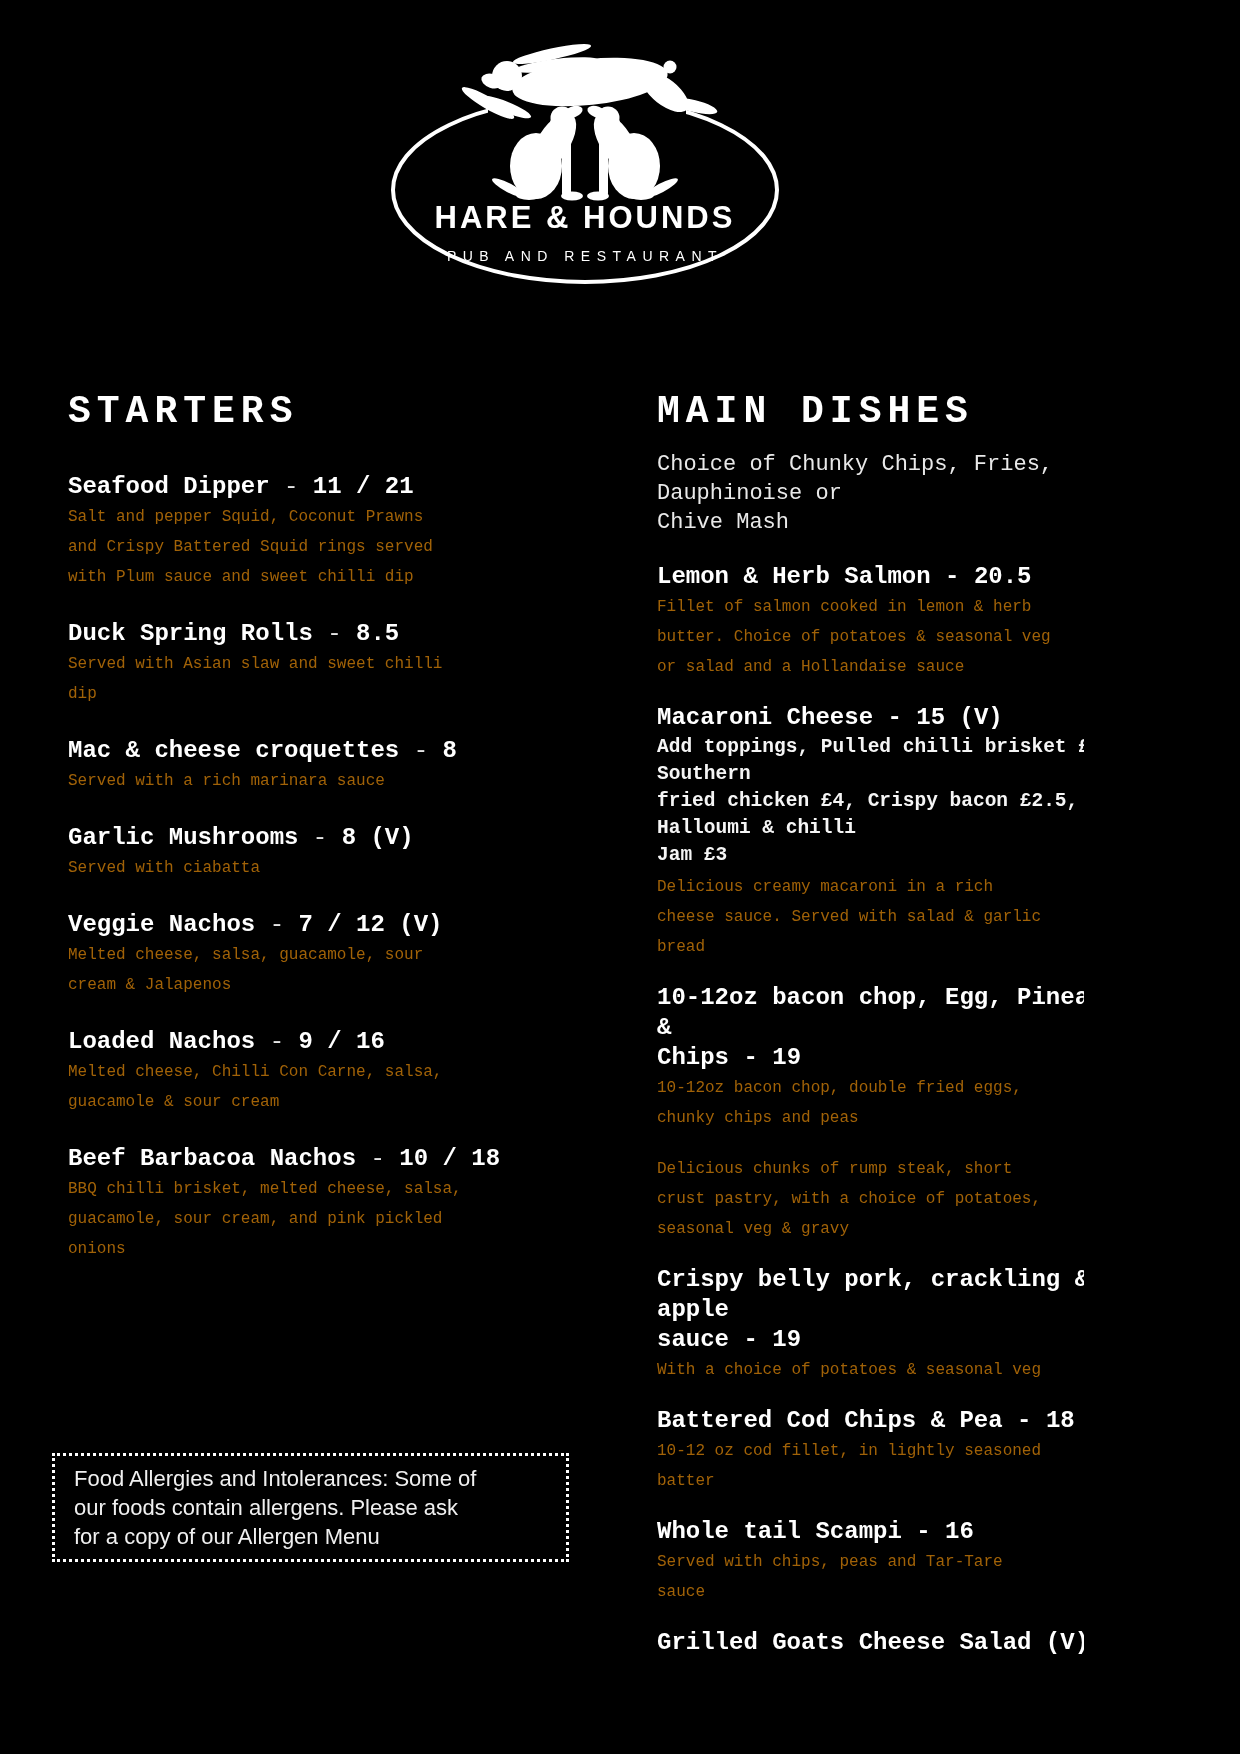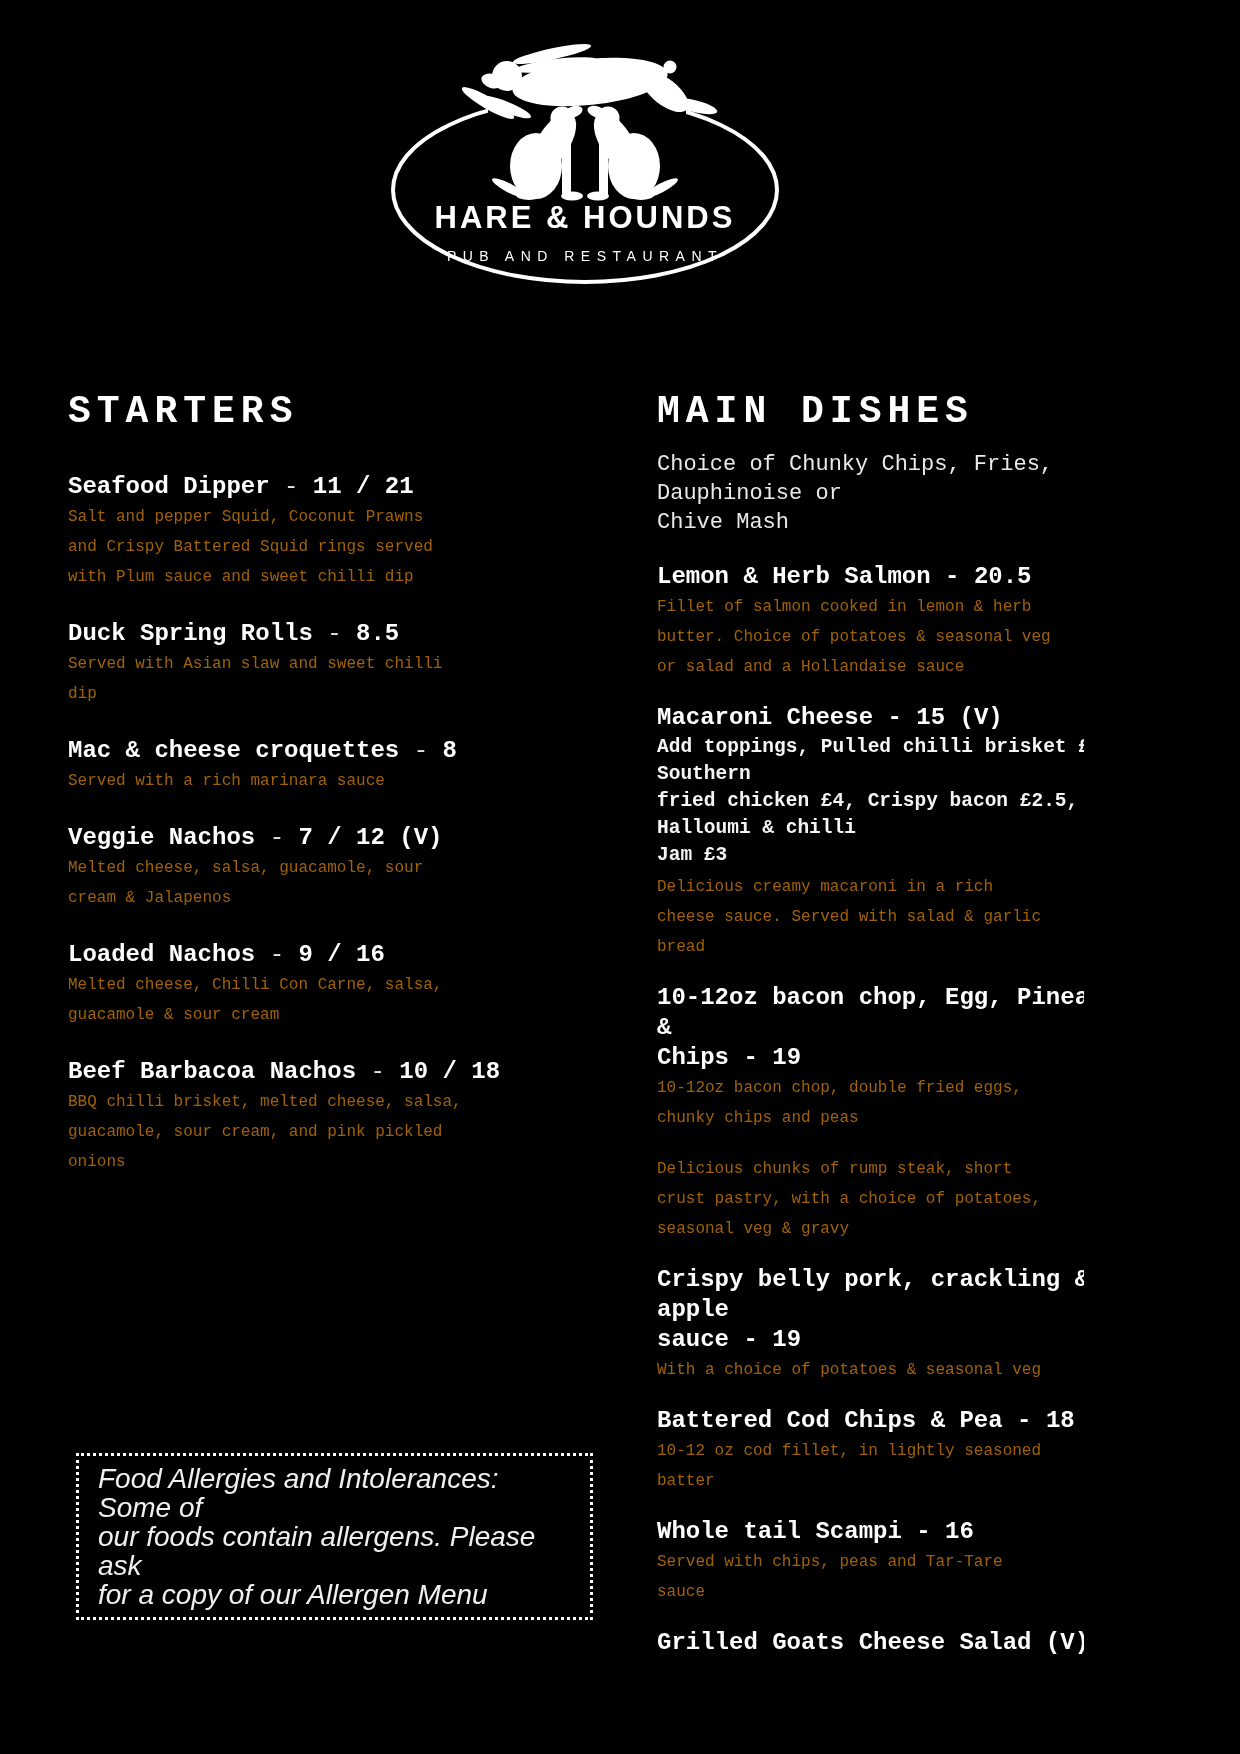--- a/index.html
+++ b/index.html
@@ -123,6 +123,10 @@
       <div class="item-desc">Served with a rich marinara sauce</div>
     </div>
 
+    <div class="item">
+      <div class="item-title"><span class="nm">Garlic Mushrooms</span><span class="sep"> - </span><span class="pr">8 (V)</span></div>
+      <div class="item-desc">Served with ciabatta</div>
+    </div>
 
     <div class="item">
       <div class="item-title"><span class="nm">Veggie Nachos</span><span class="sep"> - </span><span class="pr">7 / 12 (V)</span></div>

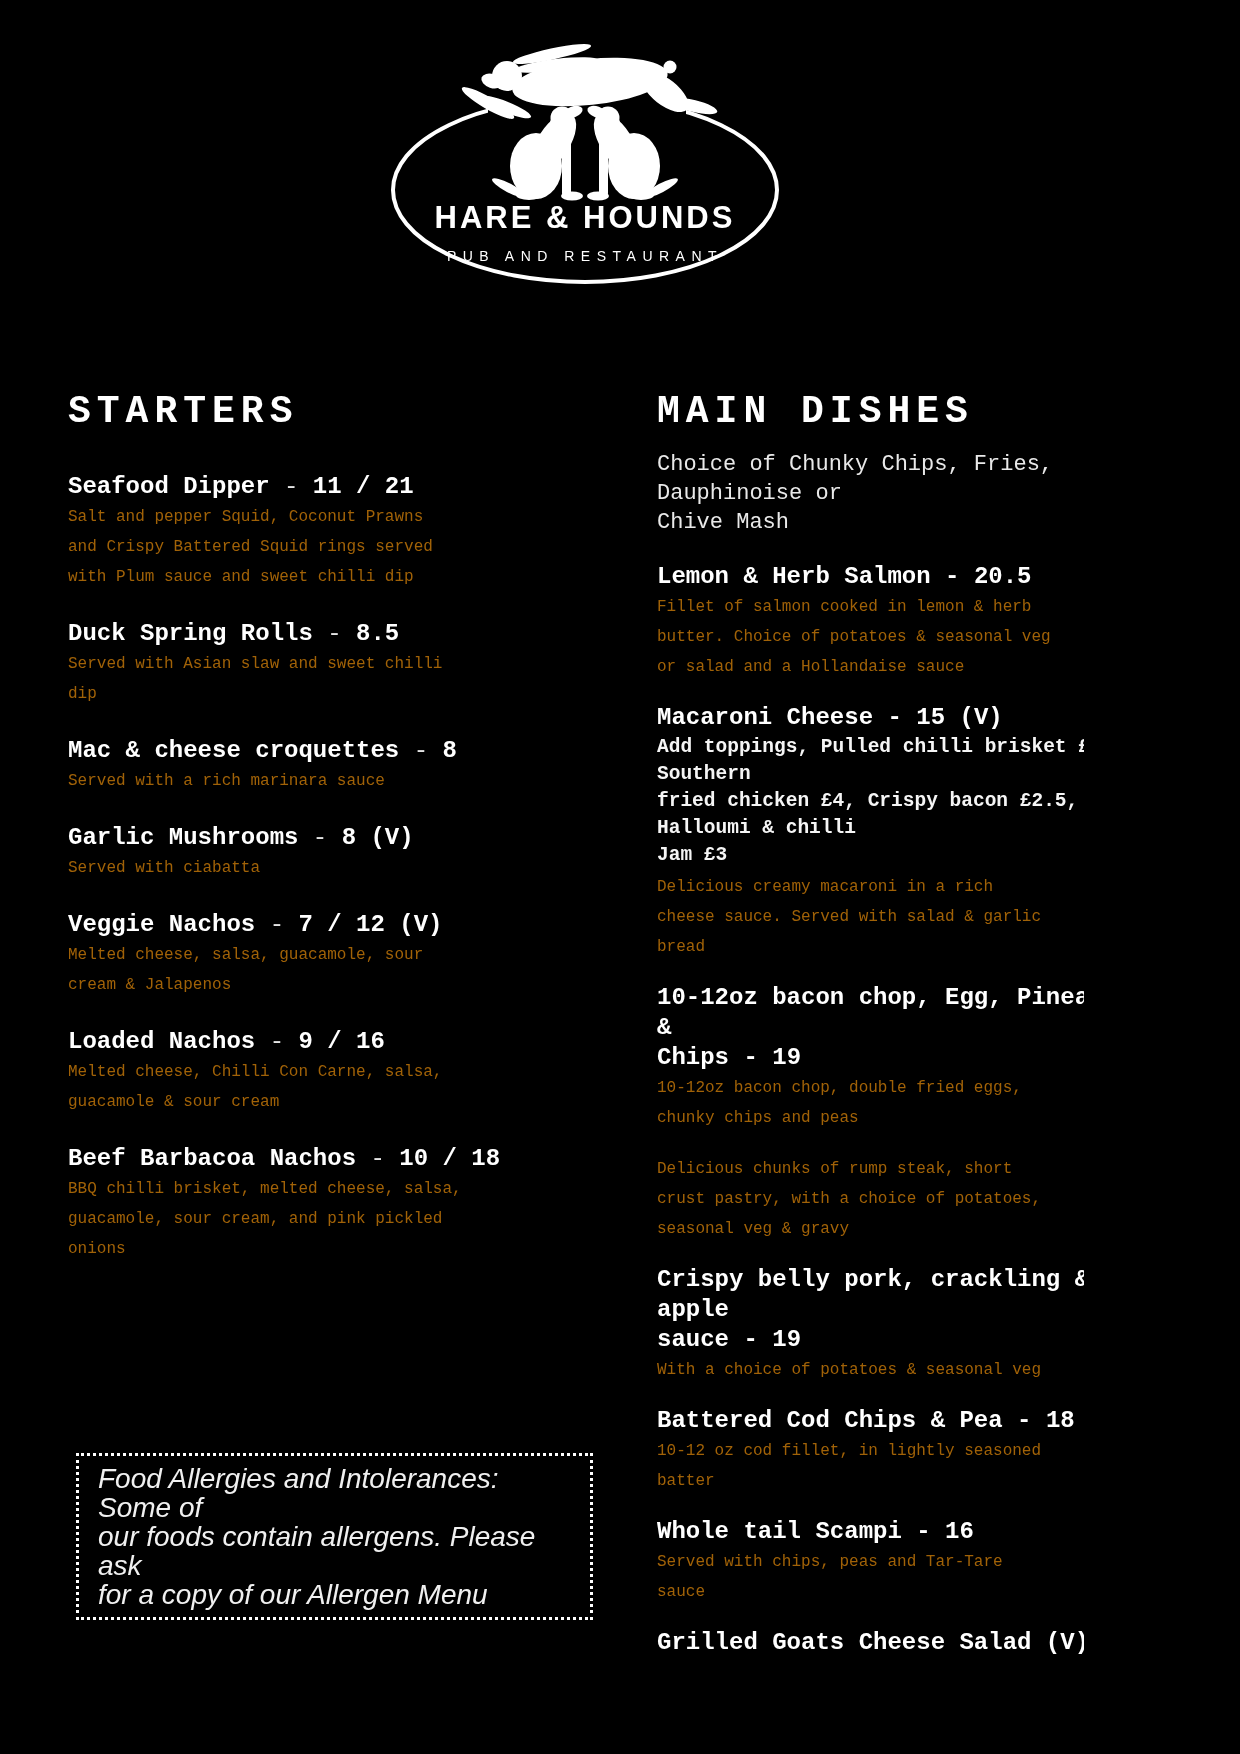--- a/index.html
+++ b/index.html
@@ -41,10 +41,10 @@
     color:#f5f5f5;white-space:pre-line;margin:1px 0 3px 0;
   }
   .allergy{
-    position:absolute;left:76px;top:1453px;width:517px;
+    position:absolute;left:52px;top:1453px;width:517px;
     box-sizing:border-box;border:3px dotted #fff;
     padding:8px 12px 8px 19px;
-    font-style:italic;font-size:28px;line-height:29px;
+    font-size:22px;line-height:29px;
     color:#f0f0f0;white-space:pre-line;
   }
 </style>

